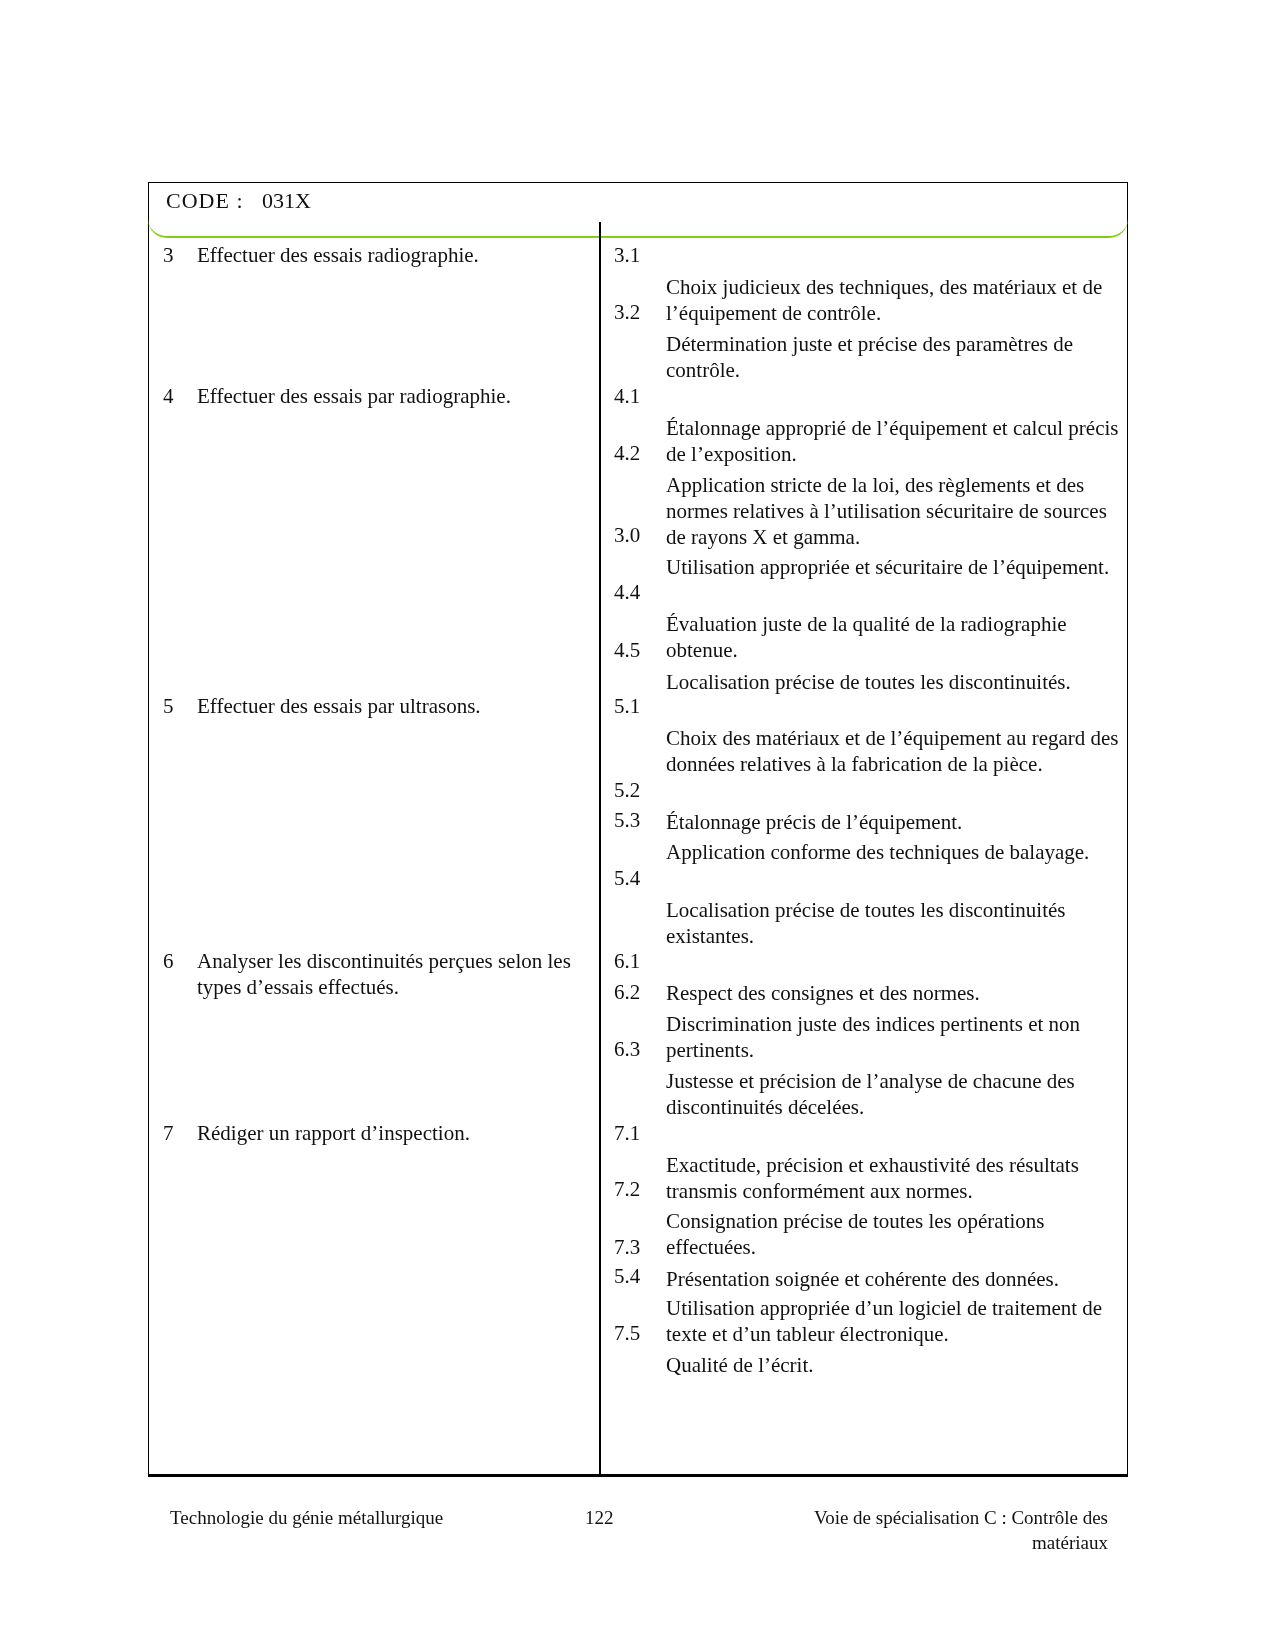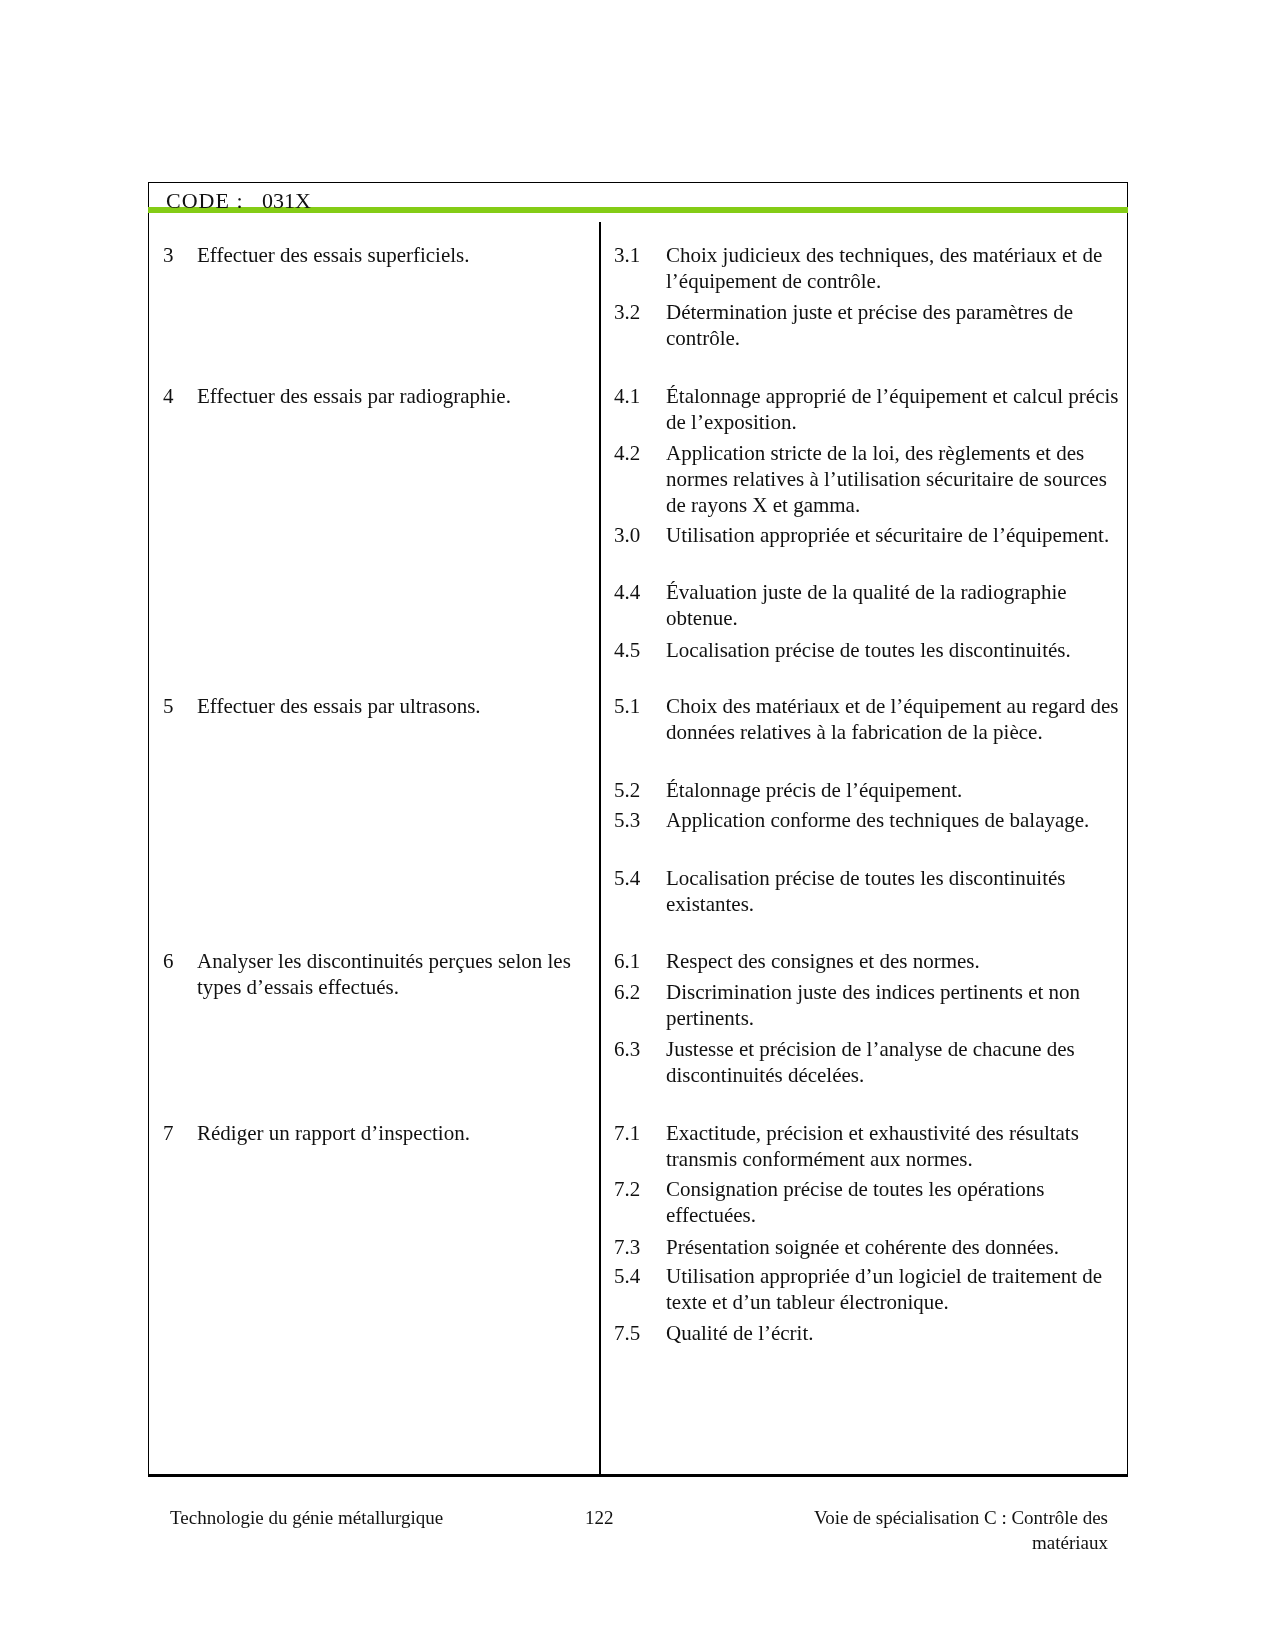--- a/index.html
+++ b/index.html
@@ -7,8 +7,8 @@
          font-family:"Liberation Serif","DejaVu Serif",serif; color:#111; }
   .box { position:absolute; left:148px; top:182px; width:980px; height:1295px;
          border:1px solid #000; border-bottom:3px solid #000; box-sizing:border-box; }
-  .hdr { position:absolute; left:148px; top:182px; width:980px; height:31px;
-         border-bottom:6px solid #84cc16; box-sizing:border-box; }
+  .hdr { position:absolute; left:148px; top:182px; width:980px; height:56px;
+         border-bottom:2px solid #84cc16; box-sizing:border-box;border-radius:19px; }
   .hdr-label { position:absolute; left:18px; top:6px; font-size:22px; letter-spacing:1px; }
   .hdr-val { position:absolute; left:114px; top:6px; font-size:22px; }
   .vdiv { position:absolute; left:599px; top:222px; width:2px; height:1255px; background:#000; }

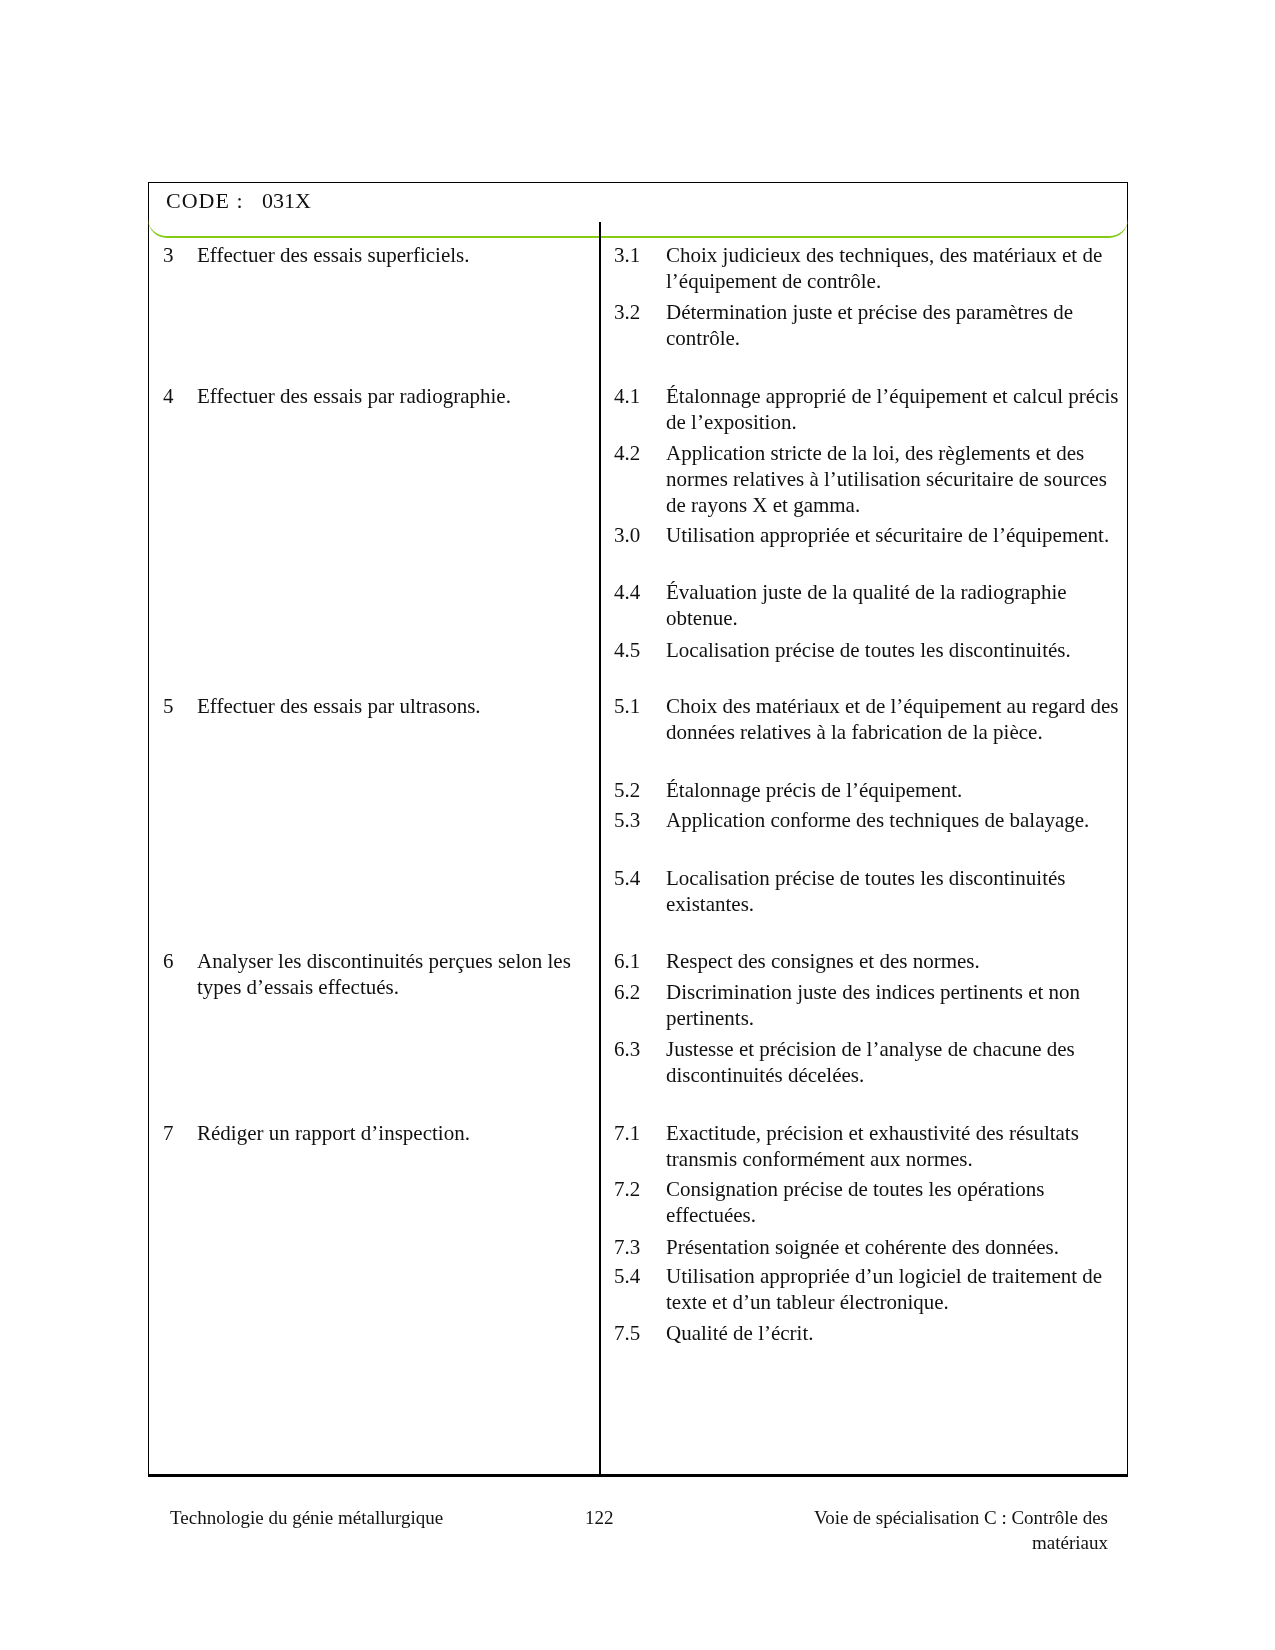--- a/index.html
+++ b/index.html
@@ -36,7 +36,7 @@
 
 <div class="row lrow" style="top:242px">
   <span class="num">3</span>
-  <span class="txt">Effectuer des essais superficiels.</span>
+  <span class="txt">Effectuer des essais radiographie.</span>
 </div>
 <div class="row lrow" style="top:383px">
   <span class="num">4</span>

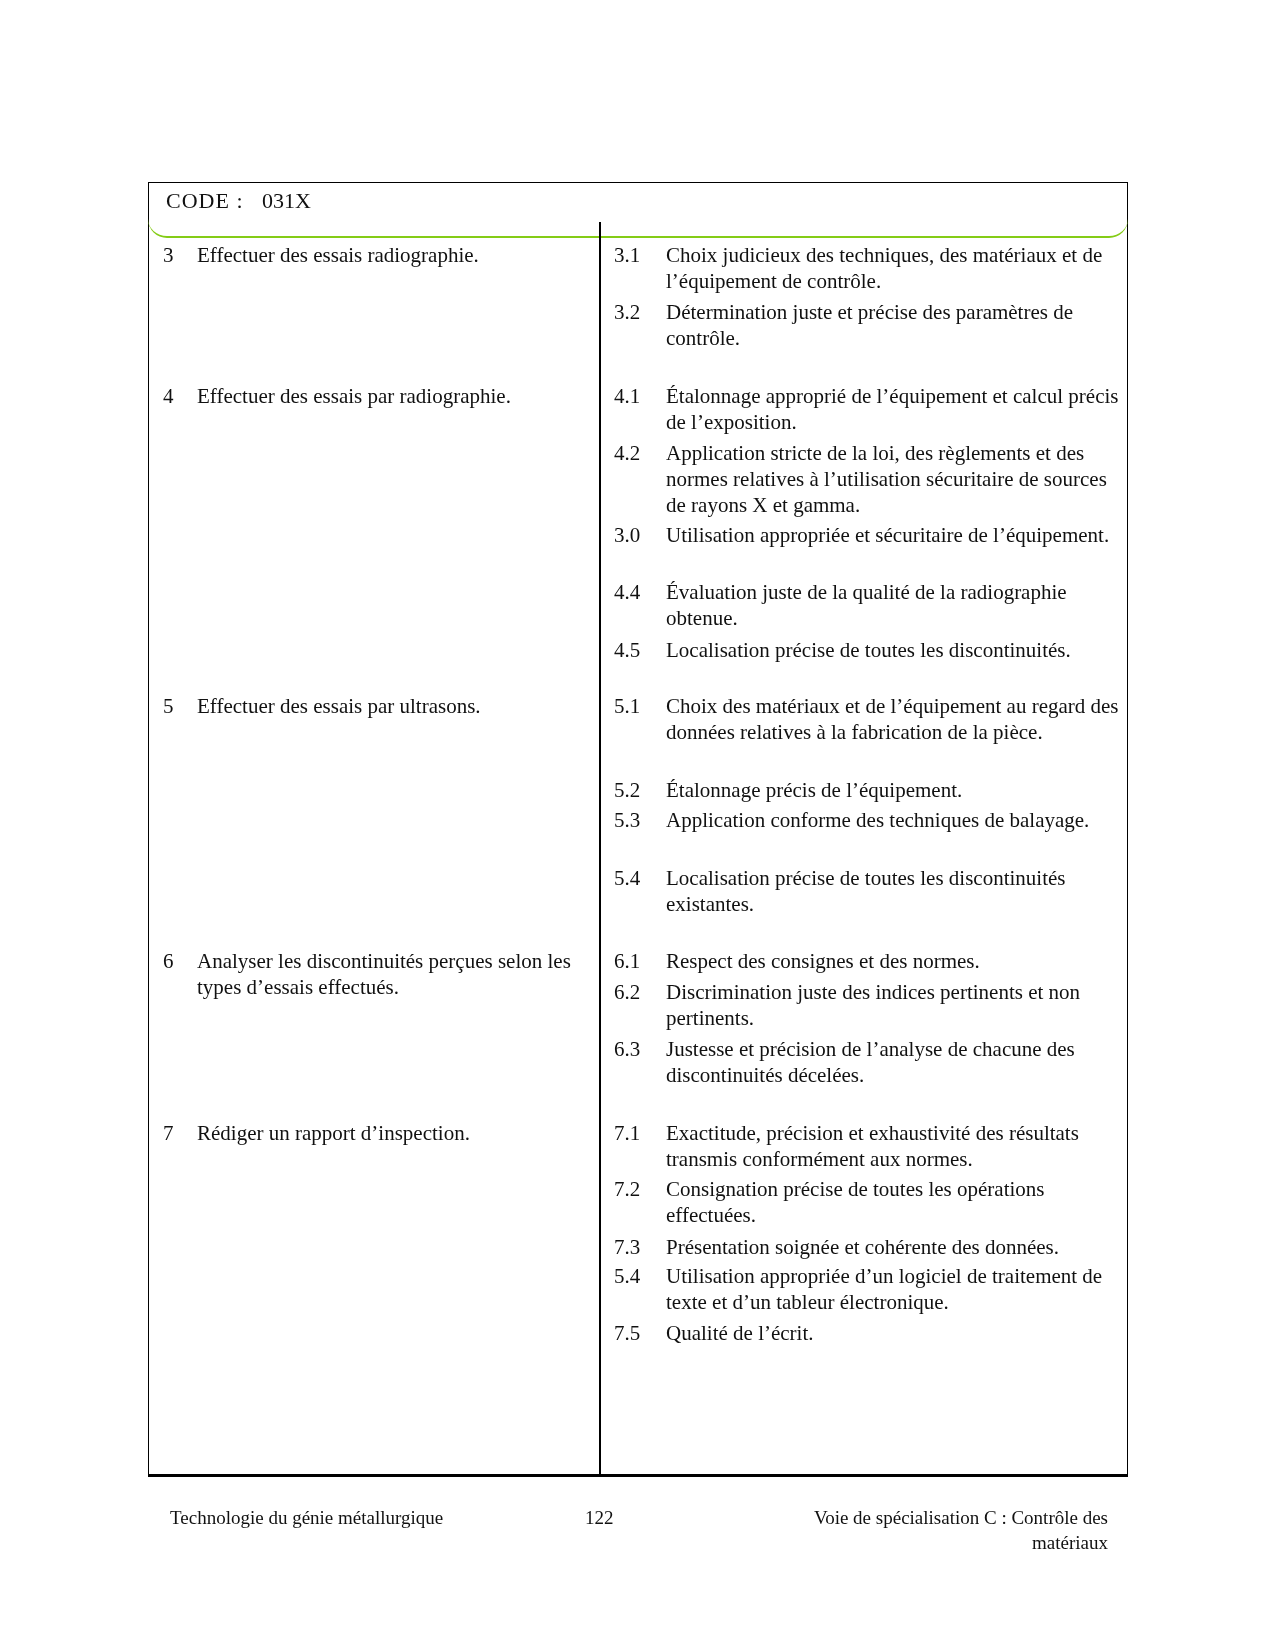--- a/index.html
+++ b/index.html
@@ -18,7 +18,7 @@
   .lrow { left:163px; width:430px; }
   .lrow .txt { left:34px; width:400px; }
   .rrow { left:614px; width:510px; }
-  .rrow .txt { left:52px; width:462px; }
+  .rrow .txt { left:52px; width:462px;margin-top:32px; }
   .footer { position:absolute; top:1505px; font-size:19px; line-height:25px; }
   .f-left { left:150px;margin-left:20px; }
   .f-center { left:585px; }

